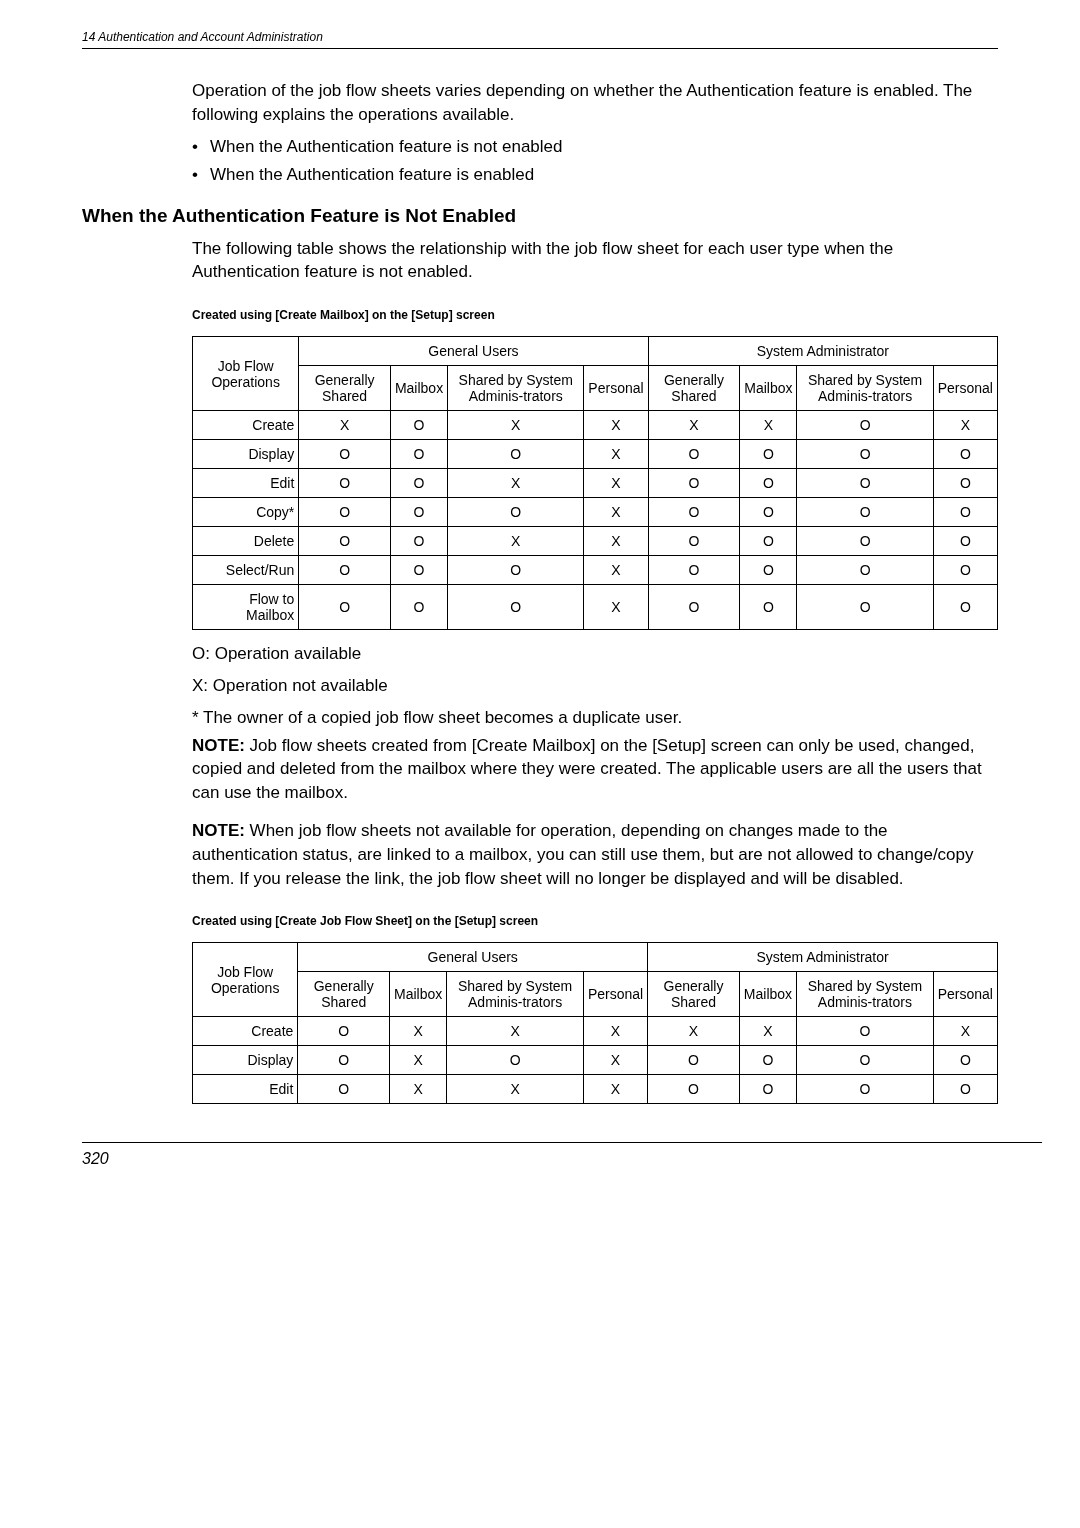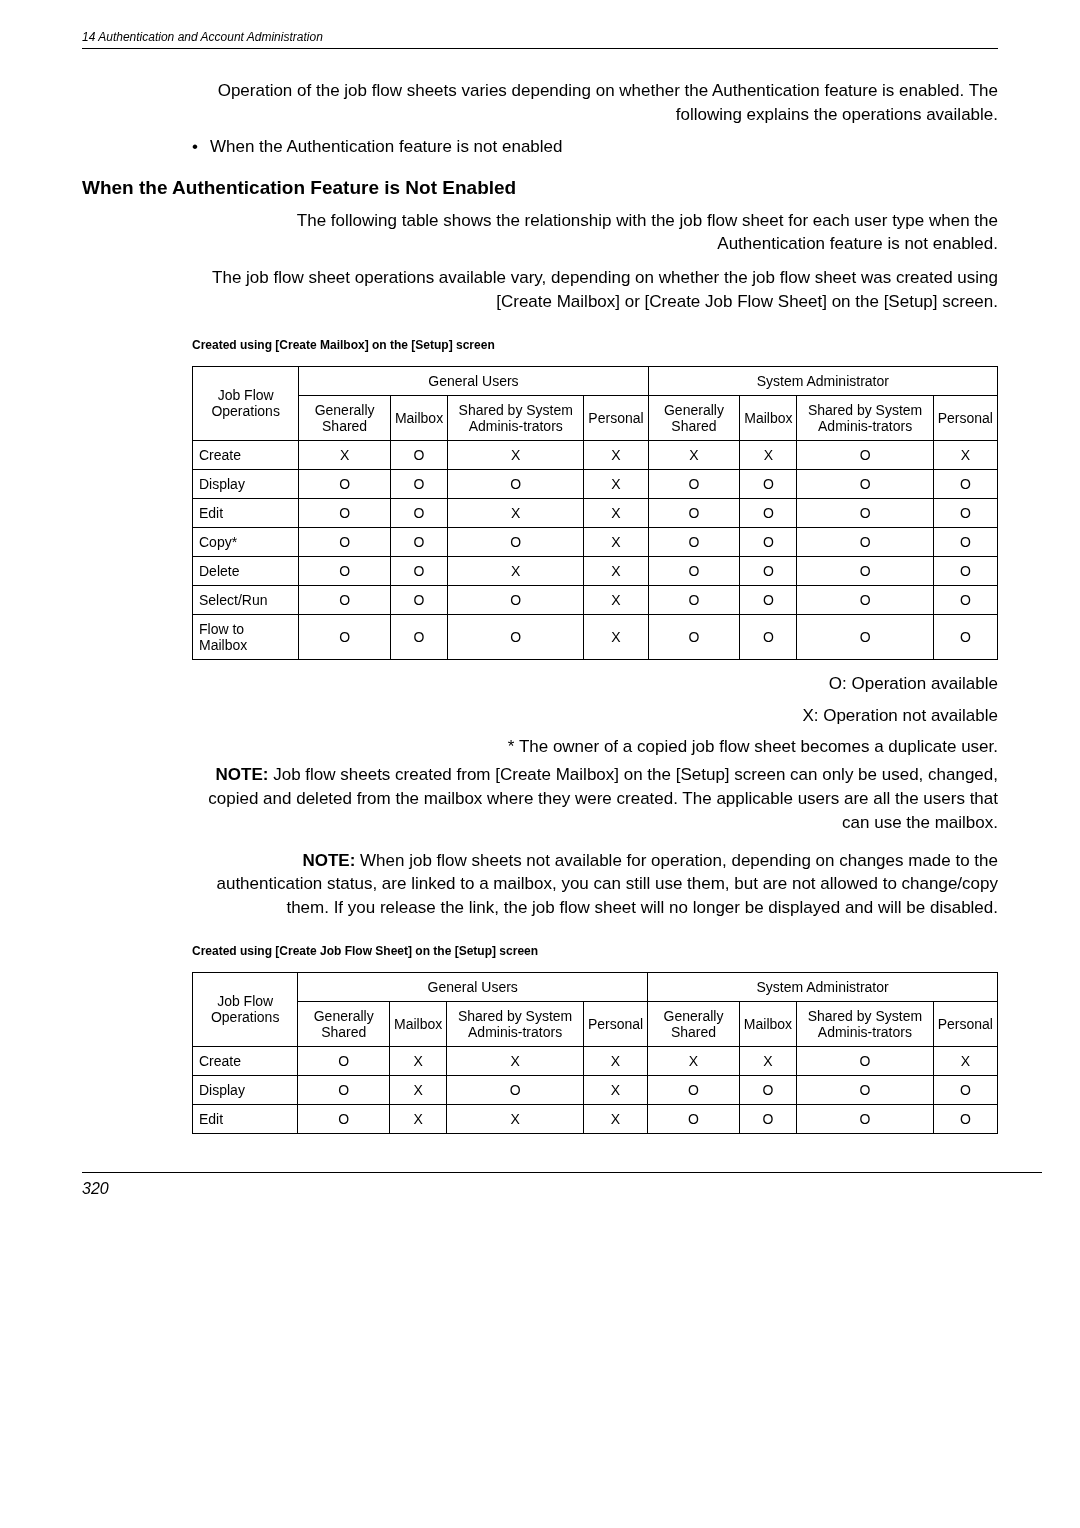--- a/index.html
+++ b/index.html
@@ -31,7 +31,6 @@
   p {
     margin: 0 0 10px 0;
     line-height: 1.4;
-    text-align: right;
   }
   ul.bullets {
     list-style: none;

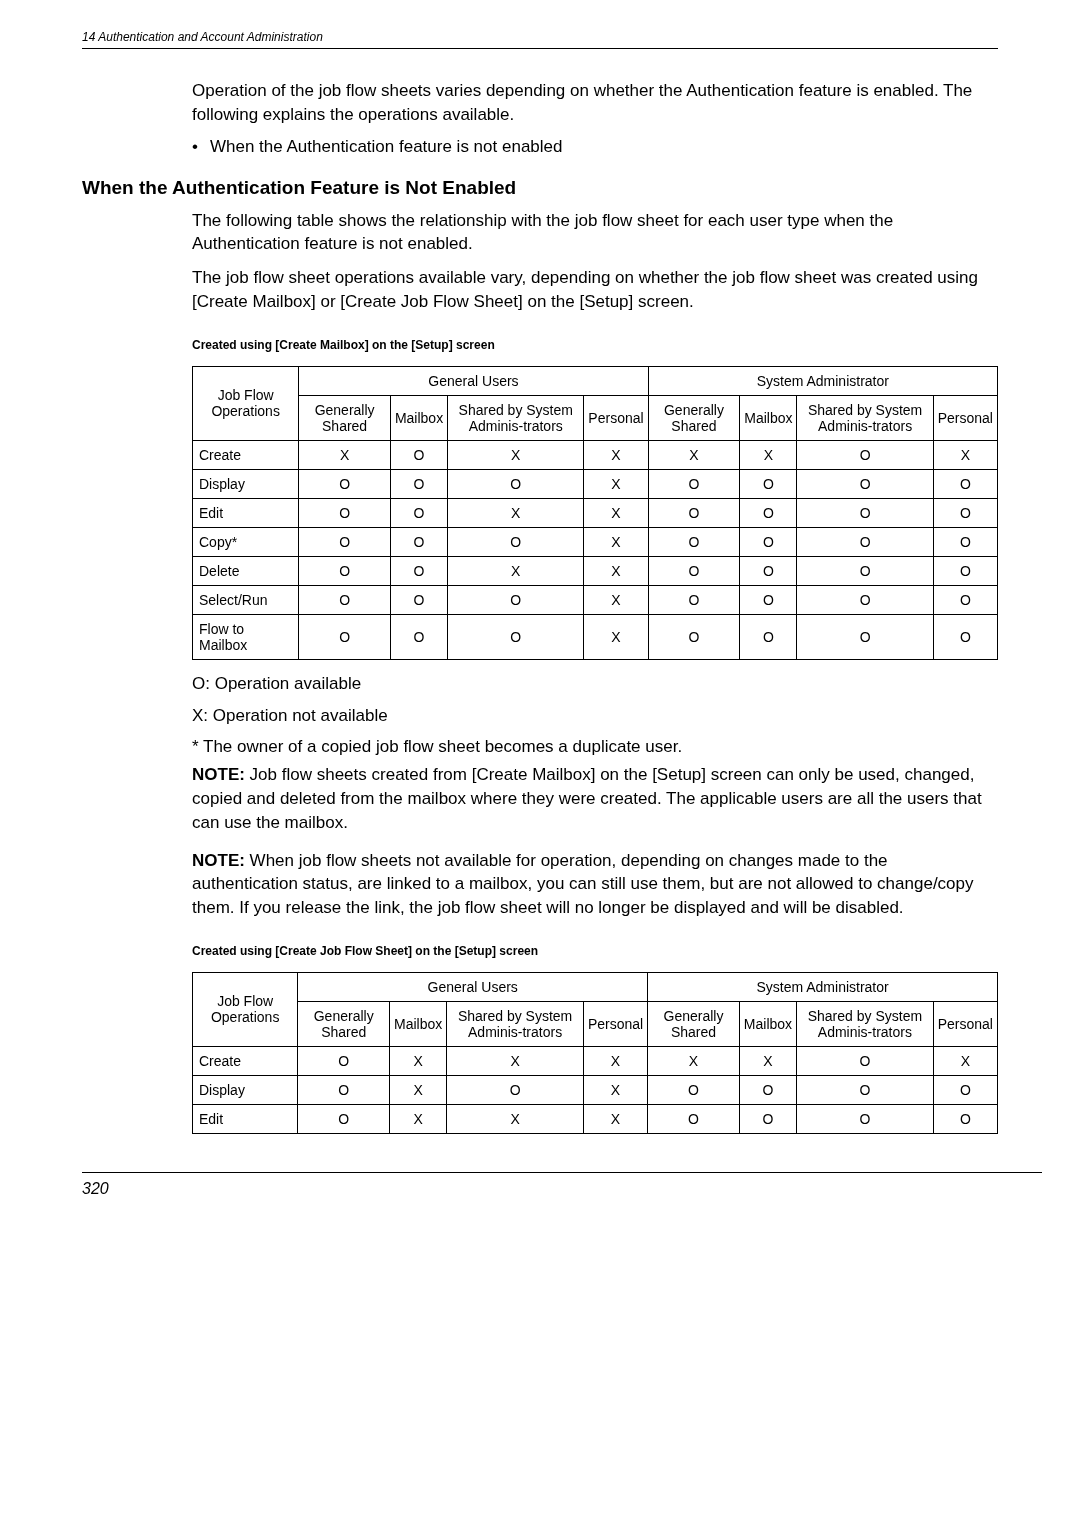--- a/index.html
+++ b/index.html
@@ -100,6 +100,7 @@
     <p>Operation of the job flow sheets varies depending on whether the Authentication feature is enabled. The following explains the operations available.</p>
     <ul class="bullets">
       <li>When the Authentication feature is not enabled</li>
+      <li>When the Authentication feature is enabled</li>
     </ul>
   </div>
 

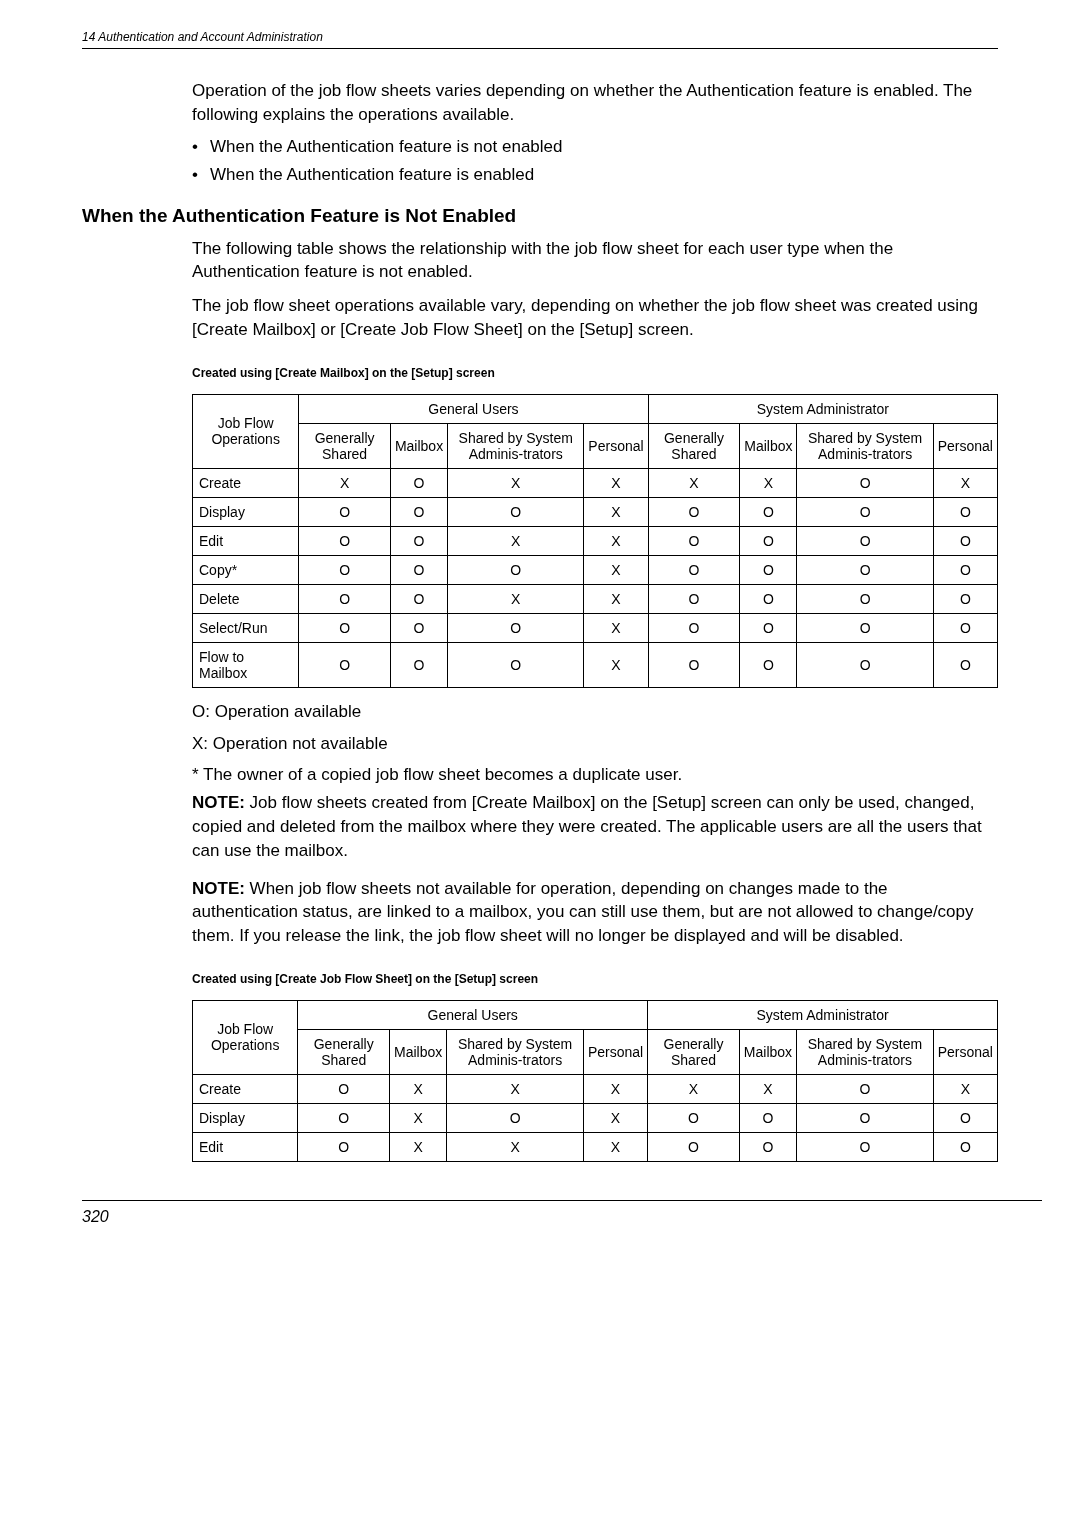--- a/index.html
+++ b/index.html
@@ -108,7 +108,6 @@
 
   <div class="indent">
     <p>The following table shows the relationship with the job flow sheet for each user type when the Authentication feature is not enabled.</p>
-    <p>The job flow sheet operations available vary, depending on whether the job flow sheet was created using [Create Mailbox] or [Create Job Flow Sheet] on the [Setup] screen.</p>
 
     <h4 class="subsection">Created using [Create Mailbox] on the [Setup] screen</h4>
 

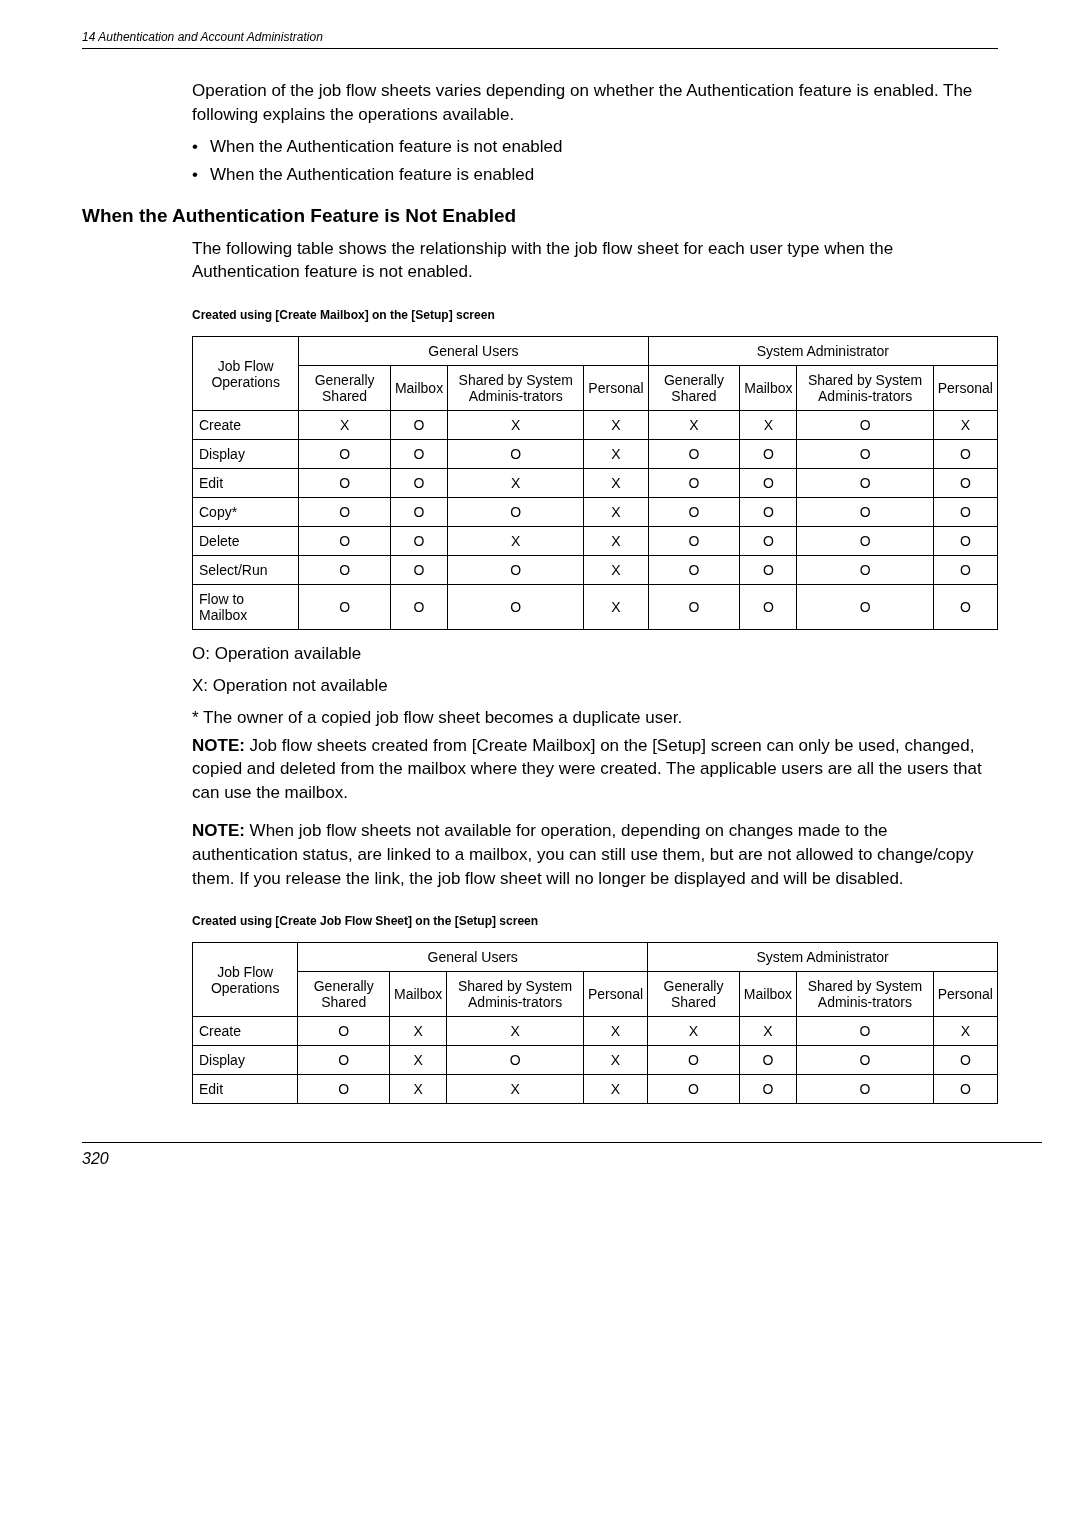--- a/index.html
+++ b/index.html
@@ -70,7 +70,7 @@
     font-weight: normal;
   }
   table.data td.rowlabel {
-    text-align: left;
+    text-align: right;
     padding-left: 6px;
   }
   .legend {

